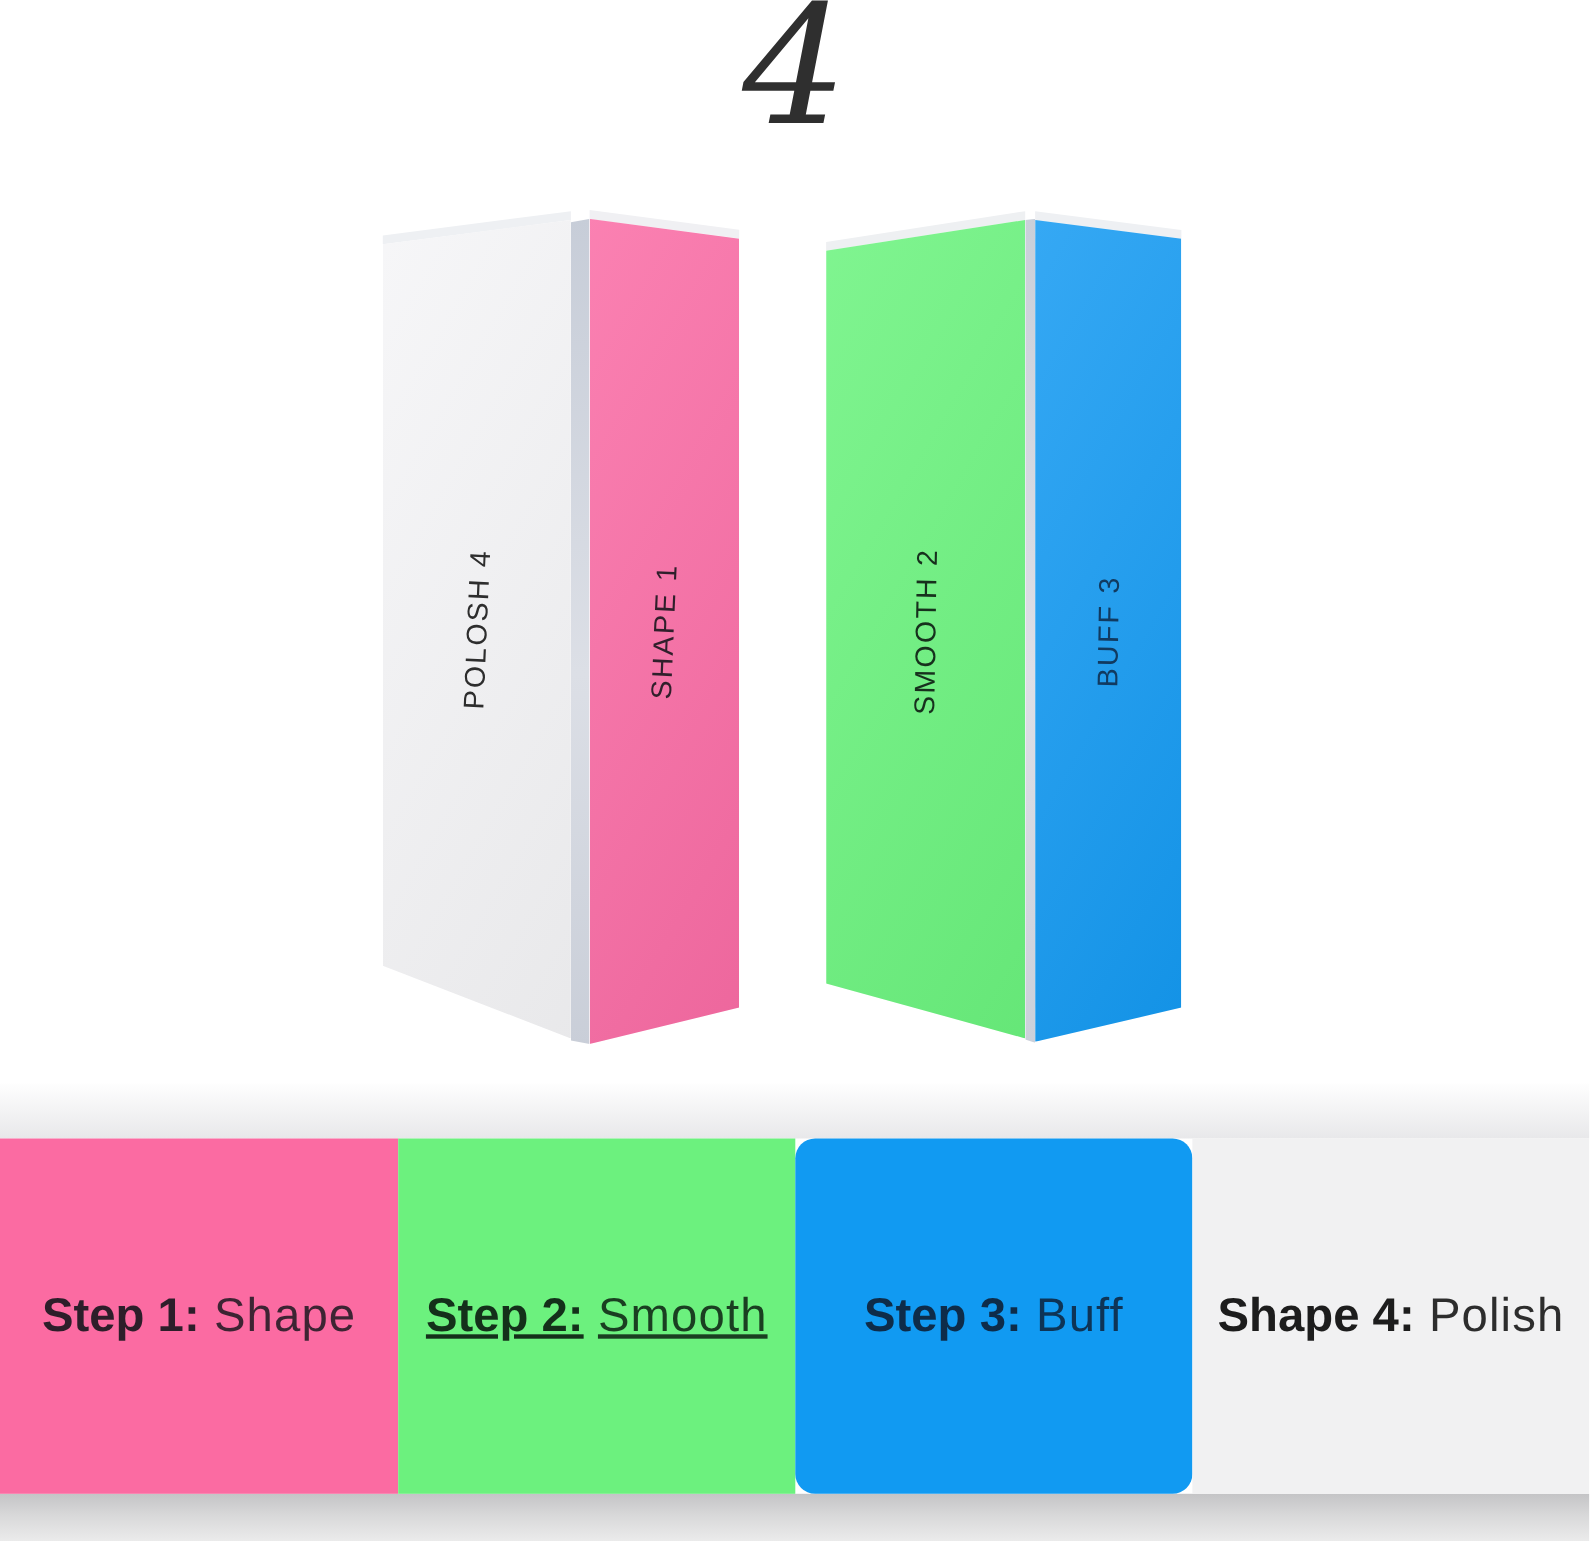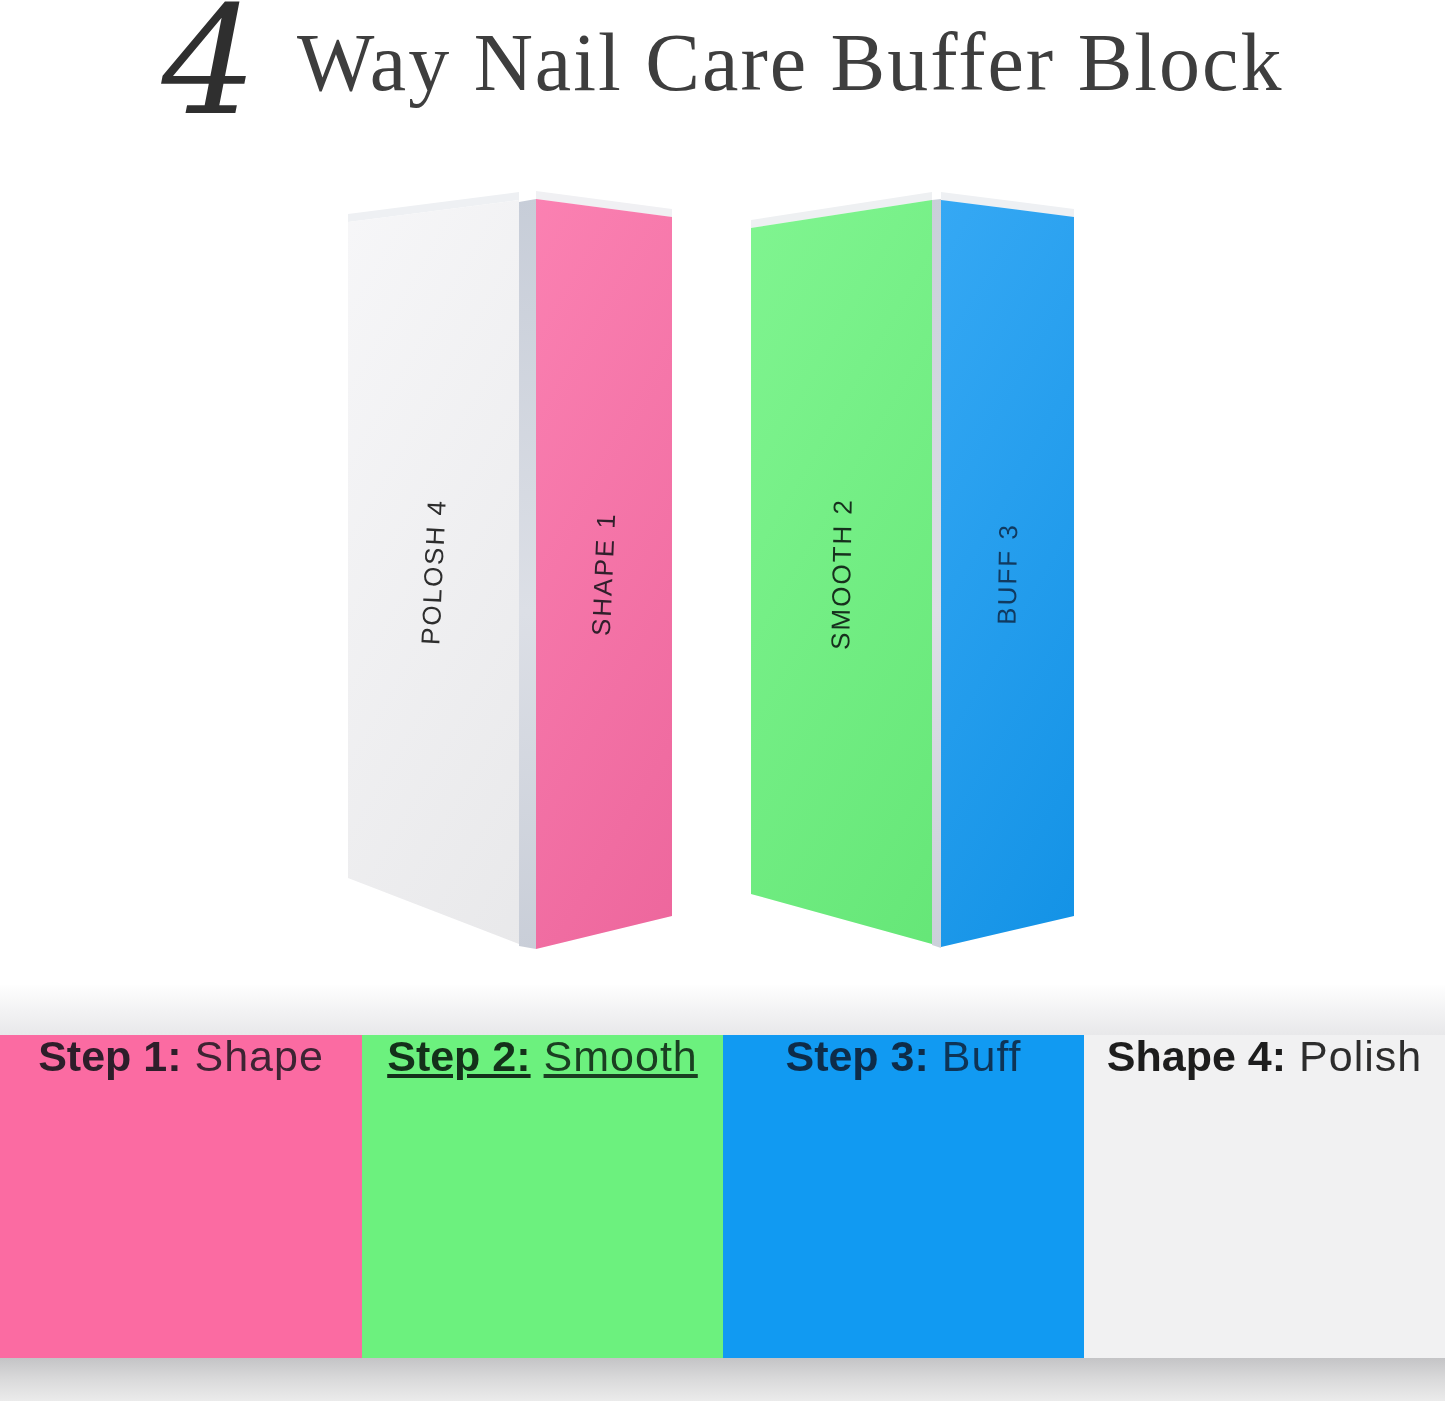--- a/index.html
+++ b/index.html
@@ -86,7 +86,6 @@
 
   <div class="title-row">
     <span class="four">4</span>
-    <span class="title-text">Way Nail Care Buffer Block</span>
   </div>
 
   <div class="scene">

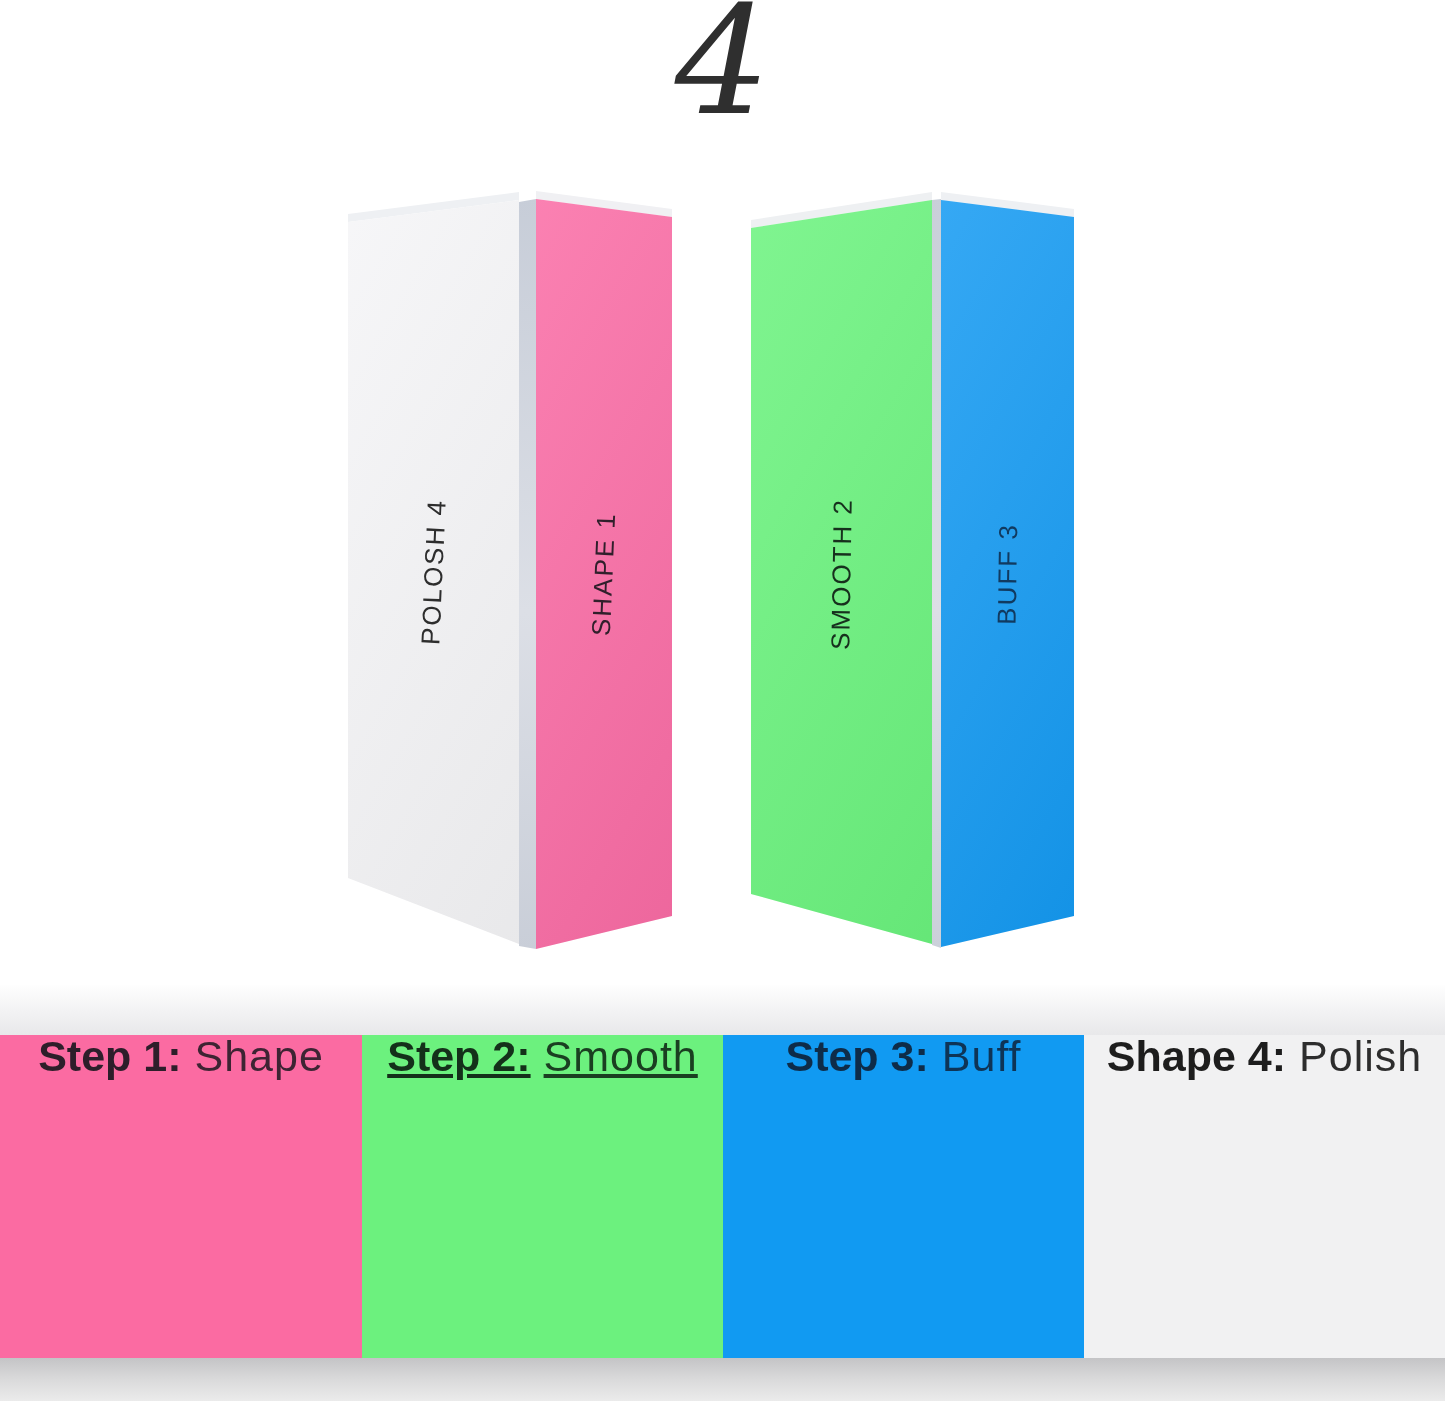--- a/index.html
+++ b/index.html
@@ -68,7 +68,7 @@
   .pre-band{width:100%;height:50px;
     background:linear-gradient(to bottom,#fefefe,#e8e8ea);}
   .steps-row{display:flex;width:100%;height:323px;}
-  .step-card{height:100%;display:flex;justify-content:center;}
+  .step-card{height:100%;display:flex;align-items:center;justify-content:center;}
   .step-card.s1{width:362px;}
   .step-card.s2{width:361px;}
   .step-card.s3{width:361px;}

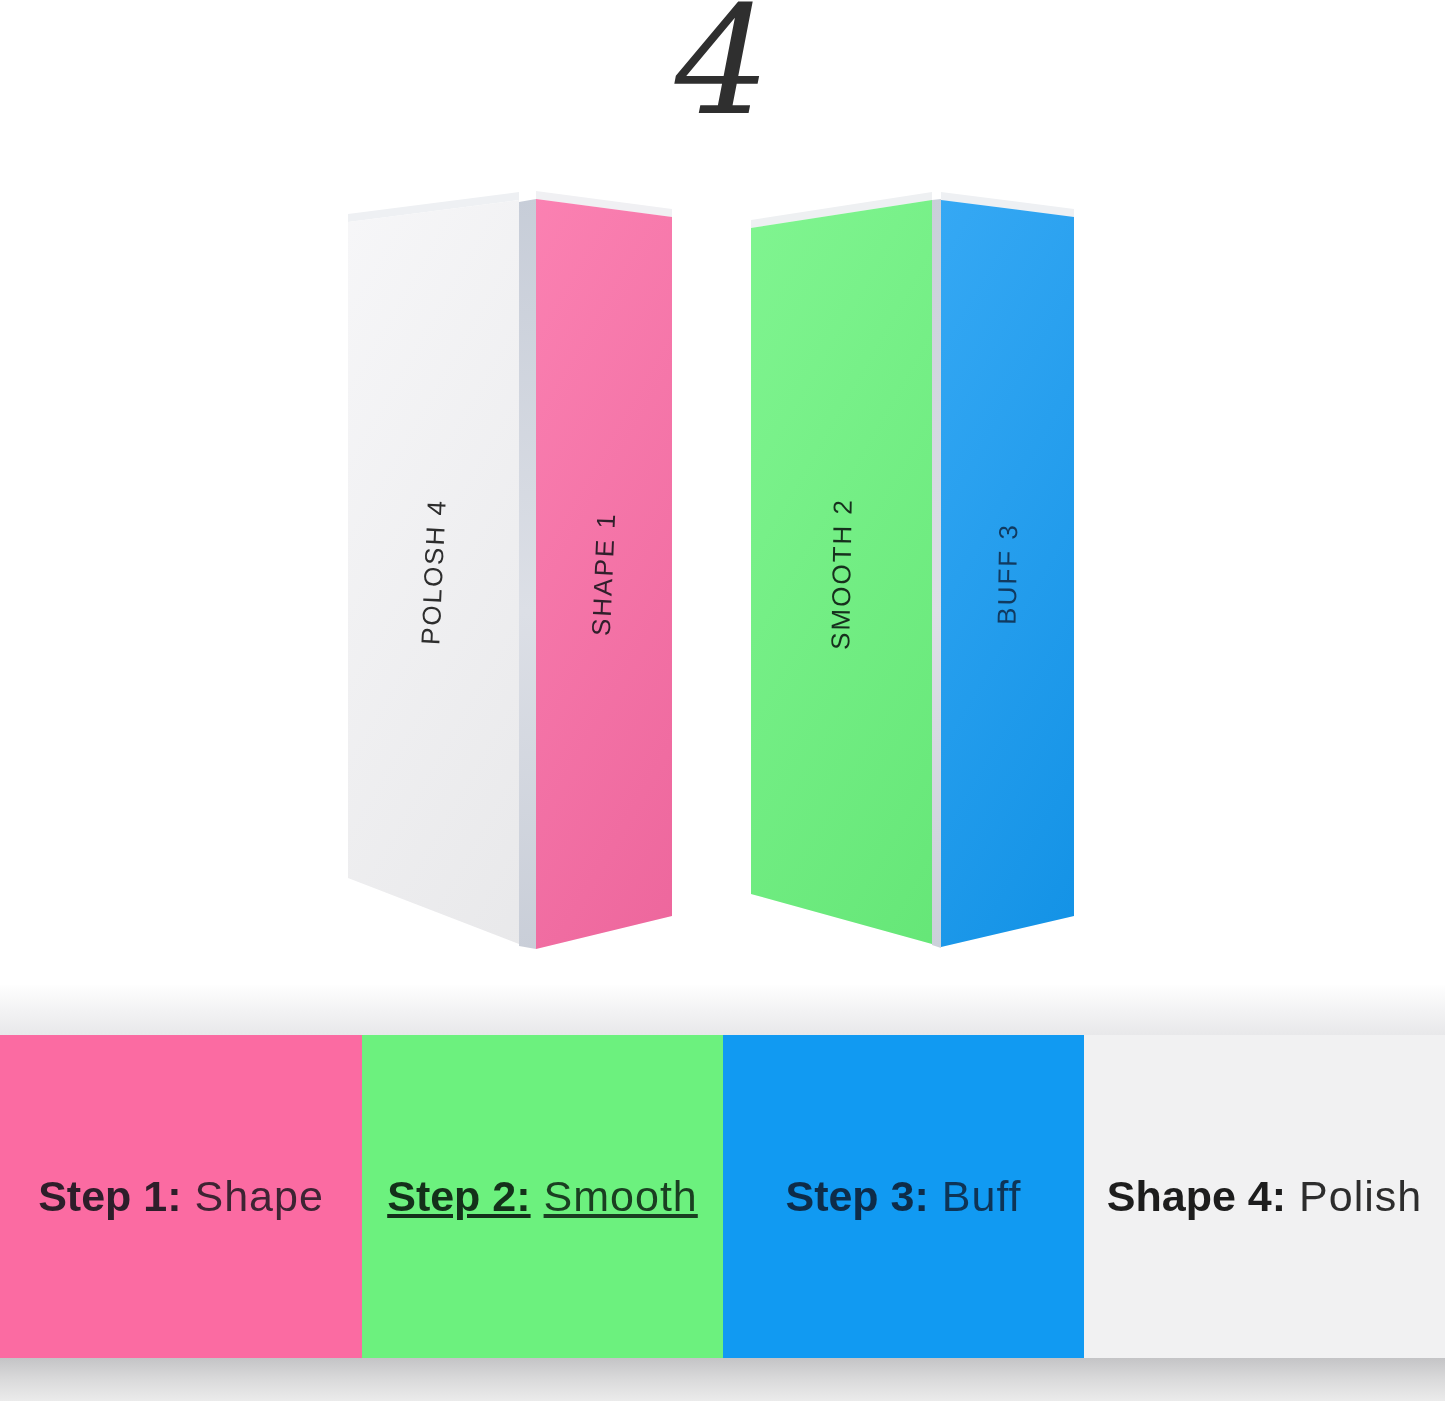--- a/index.html
+++ b/index.html
@@ -132,7 +132,7 @@
         </div>
       </div>
 
-      <div class="step-card s3" style="background: rgb(17, 154, 242);">
+      <div class="step-card s3" style="background: rgb(17, 154, 242); border-radius: 18px;">
         <div class="step-text" style="color: rgb(14, 44, 73);">
           <span class="step-bold">Step 3:</span><span class="step-name">Buff</span>
         </div>

